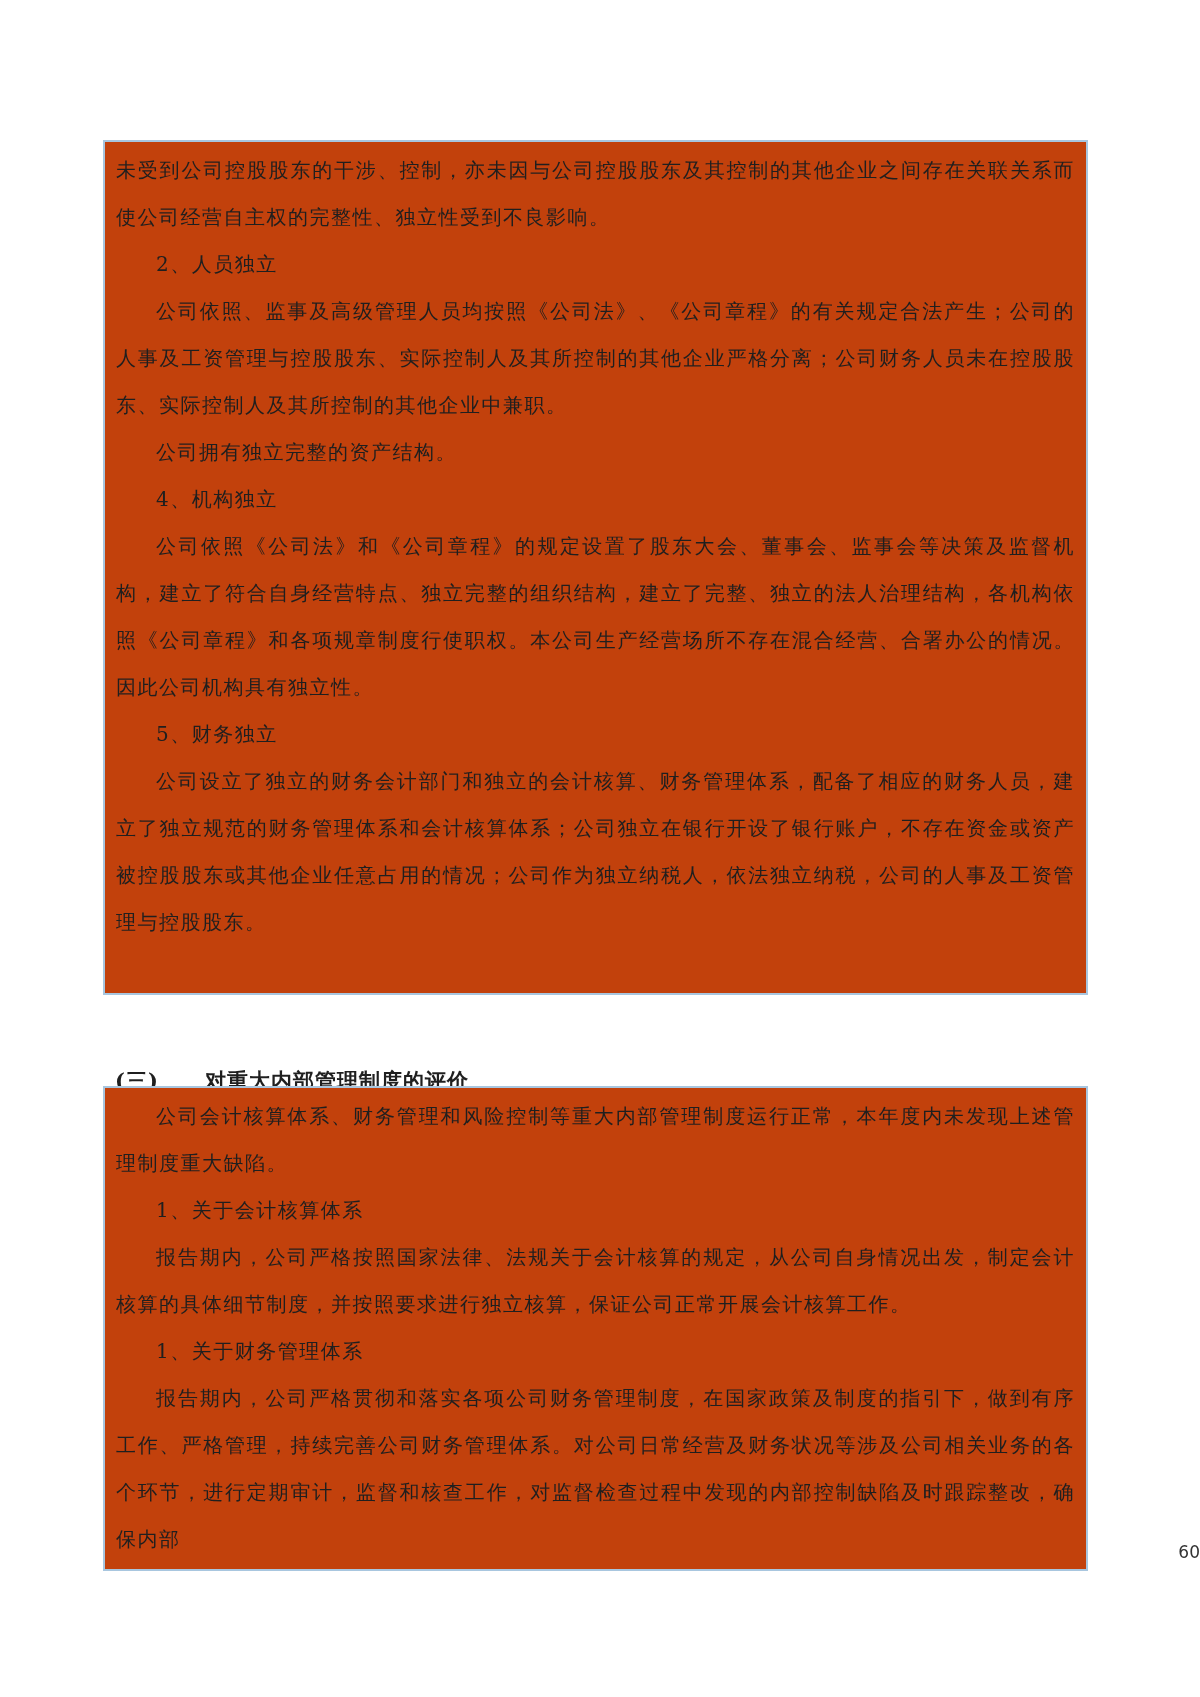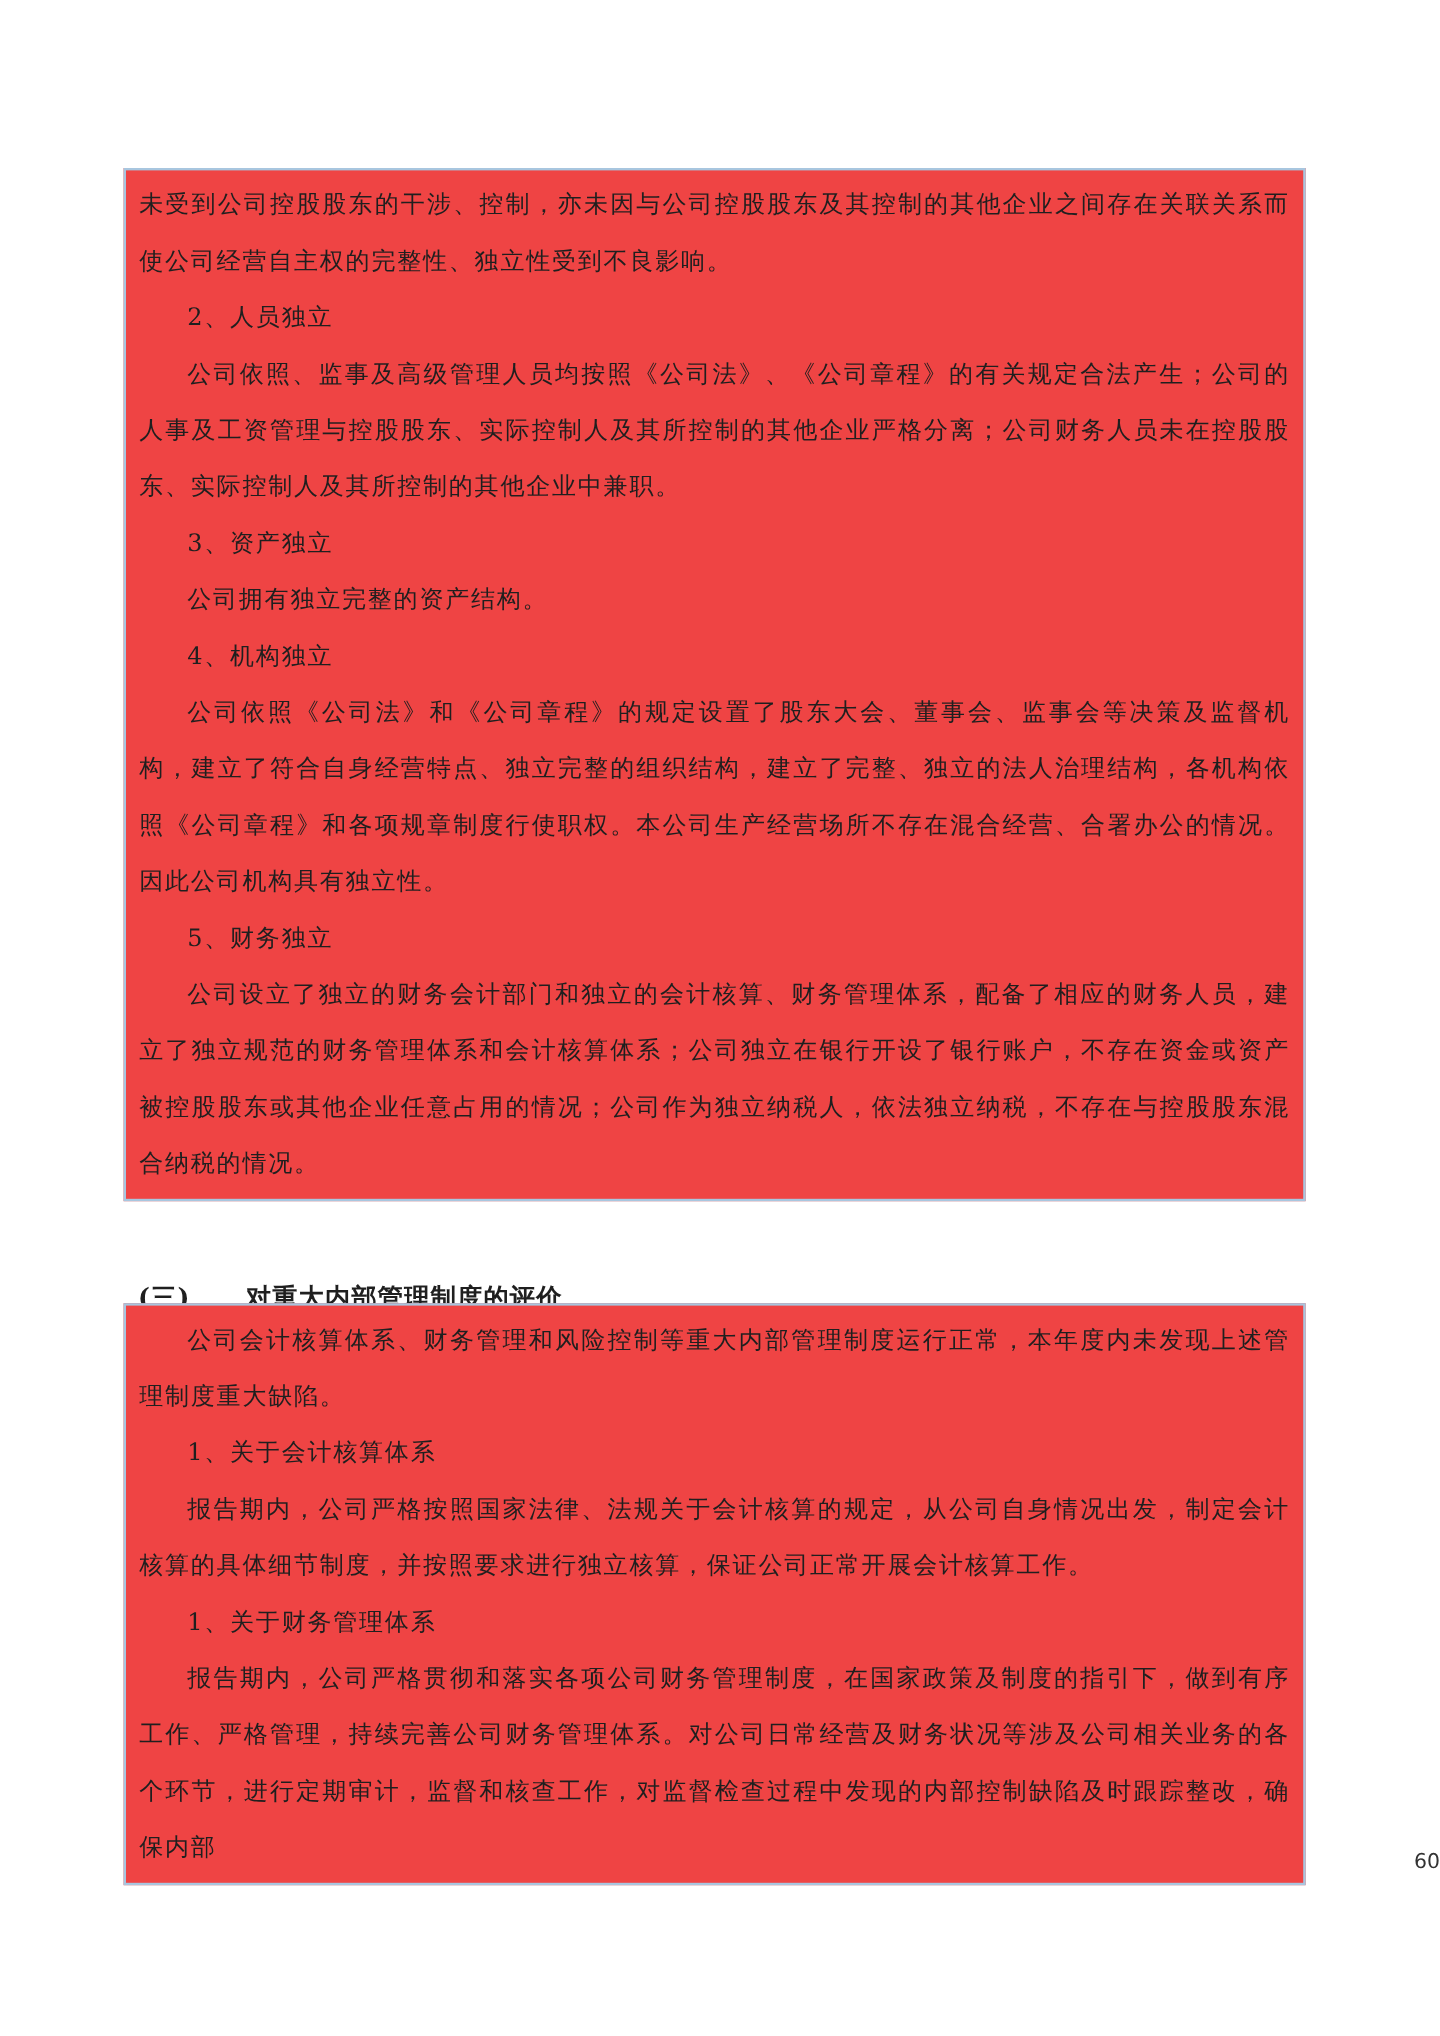--- a/index.html
+++ b/index.html
@@ -23,7 +23,7 @@
     width: 985px;
     box-sizing: border-box;
     border: 2px solid #a8c6df;
-    background: #ef4444;
+    background: #c2410c;
     padding: 5px 11px 6px 11px;
   }
   .box-independence { top: 140px; min-height: 855px; }

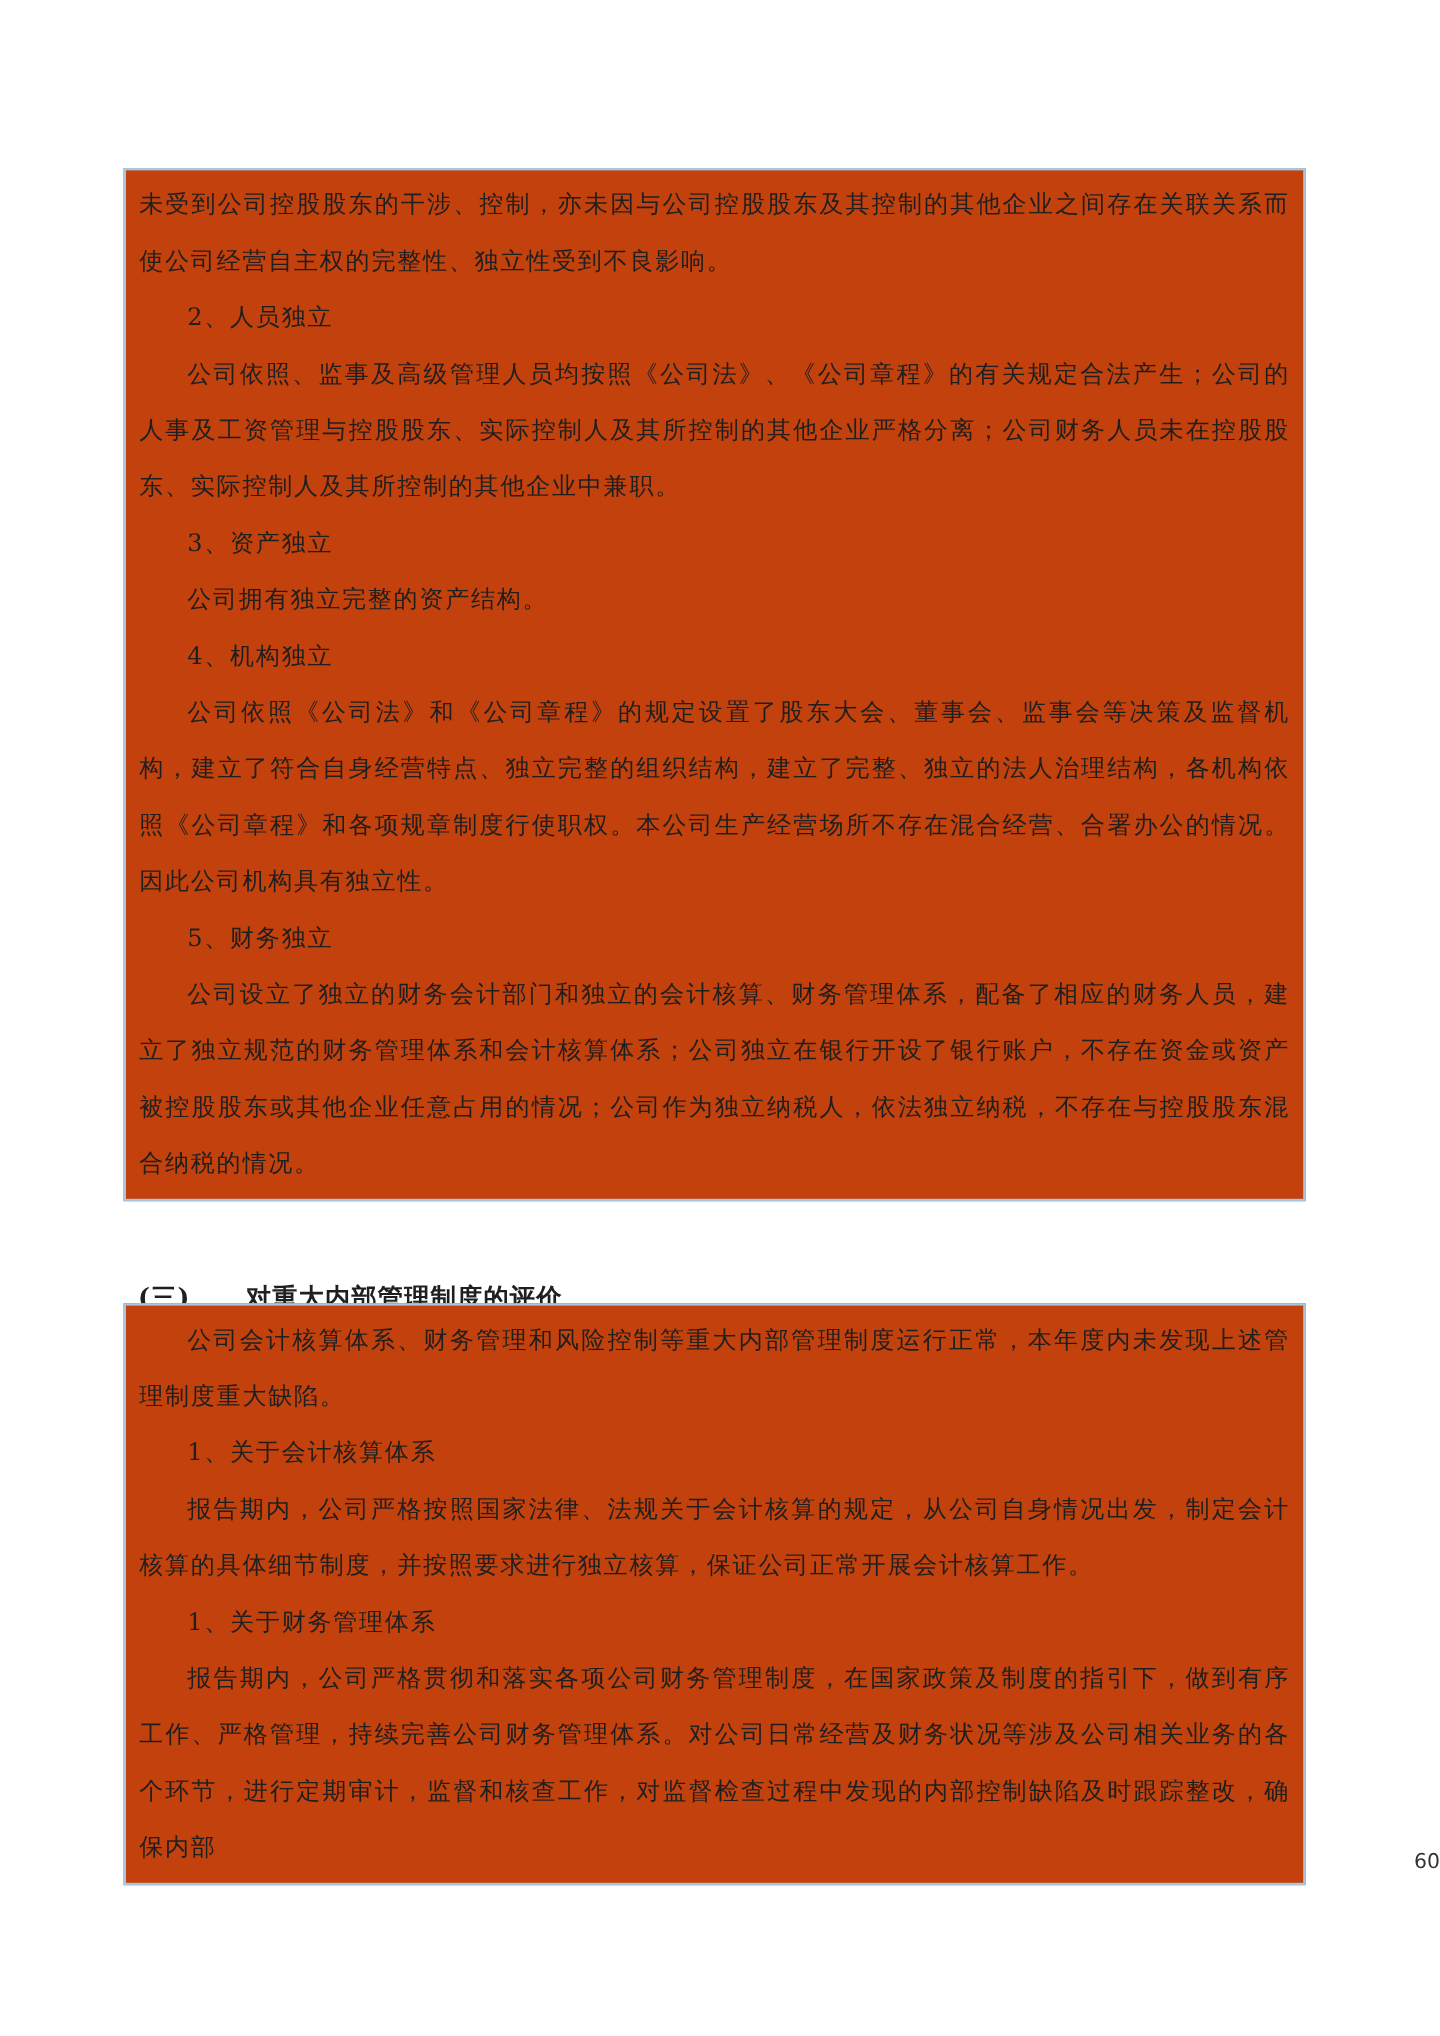--- a/index.html
+++ b/index.html
@@ -67,7 +67,6 @@
     <p>未受到公司控股股东的干涉、控制，亦未因与公司控股股东及其控制的其他企业之间存在关联关系而使公司经营自主权的完整性、独立性受到不良影响。</p>
     <p class="indent">2、人员独立</p>
     <p class="indent">公司依照、监事及高级管理人员均按照《公司法》、《公司章程》的有关规定合法产生；公司的人事及工资管理与控股股东、实际控制人及其所控制的其他企业严格分离；公司财务人员未在控股股东、实际控制人及其所控制的其他企业中兼职。</p>
-    <p class="indent">3、资产独立</p>
     <p class="indent">公司拥有独立完整的资产结构。</p>
     <p class="indent">4、机构独立</p>
     <p class="indent">公司依照《公司法》和《公司章程》的规定设置了股东大会、董事会、监事会等决策及监督机构，建立了符合自身经营特点、独立完整的组织结构，建立了完整、独立的法人治理结构，各机构依照《公司章程》和各项规章制度行使职权。本公司生产经营场所不存在混合经营、合署办公的情况。因此公司机构具有独立性。</p>

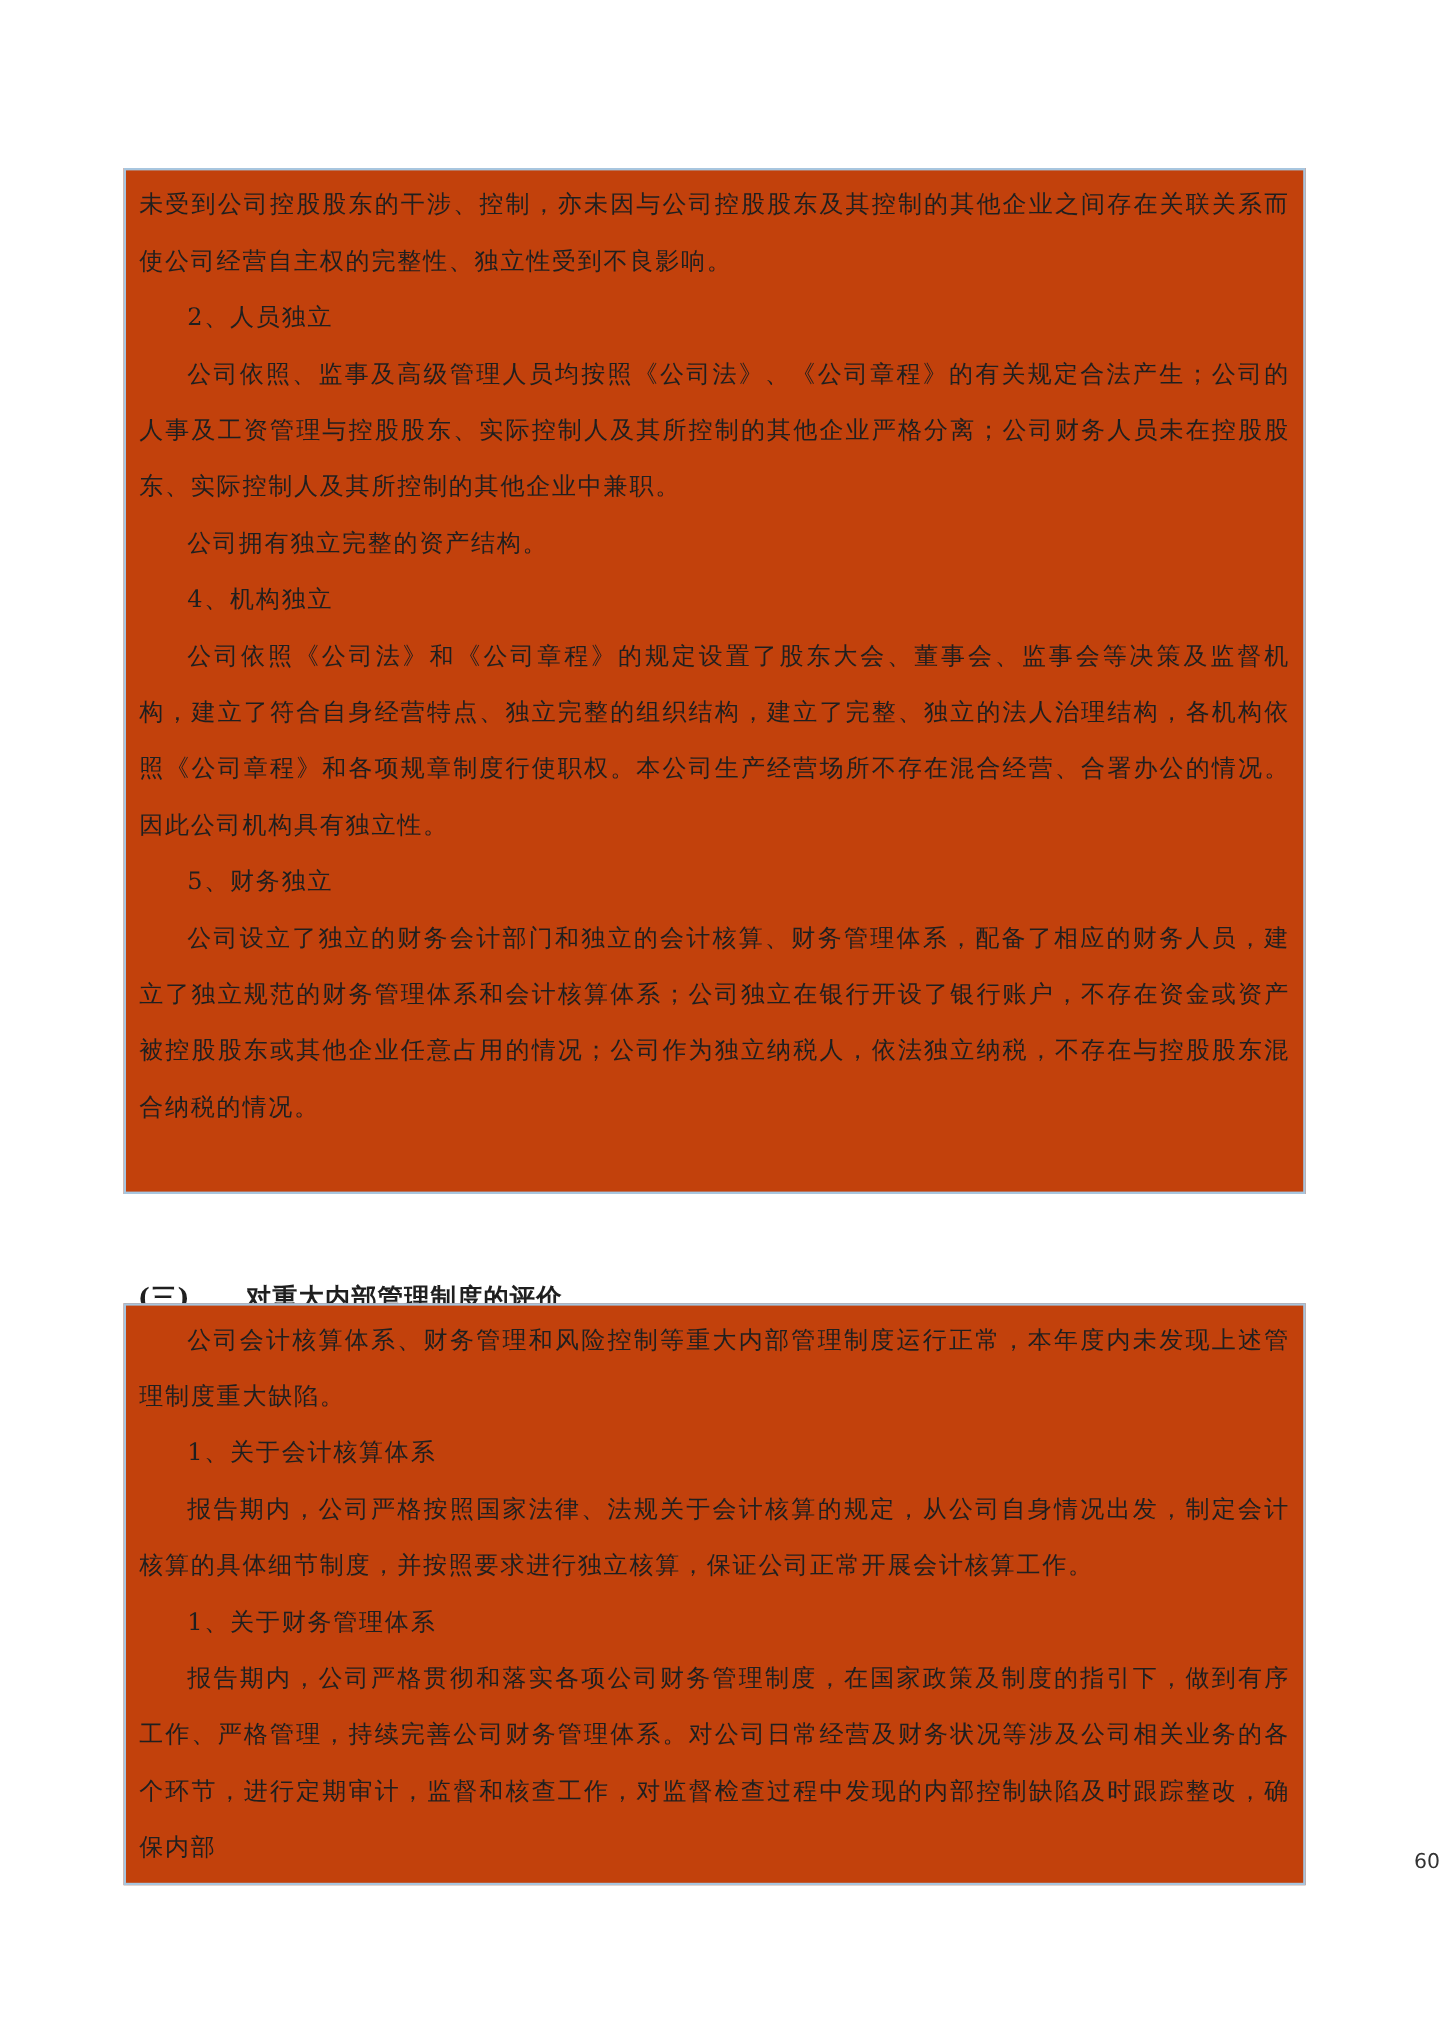--- a/index.html
+++ b/index.html
@@ -71,7 +71,7 @@
     <p class="indent">4、机构独立</p>
     <p class="indent">公司依照《公司法》和《公司章程》的规定设置了股东大会、董事会、监事会等决策及监督机构，建立了符合自身经营特点、独立完整的组织结构，建立了完整、独立的法人治理结构，各机构依照《公司章程》和各项规章制度行使职权。本公司生产经营场所不存在混合经营、合署办公的情况。因此公司机构具有独立性。</p>
     <p class="indent">5、财务独立</p>
-    <p class="indent">公司设立了独立的财务会计部门和独立的会计核算、财务管理体系，配备了相应的财务人员，建立了独立规范的财务管理体系和会计核算体系；公司独立在银行开设了银行账户，不存在资金或资产被控股股东或其他企业任意占用的情况；公司作为独立纳税人，依法独立纳税，不存在与控股股东混合纳税的情况。</p>
+    <p class="indent">公司设立了独立的财务会计部门和独立的会计核算、财务管理体系，配备了相应的财务人员，建立了独立规范的财务管理体系和会计核算体系；公司独立在银行开设了银行账户，不存在资金或资产被控股股东或其他企业任意占用的情况；公司作为独立纳税人，依法独立纳税，公司的人事及工资管理与控股股东。</p>
   </div>
 
   <div class="section-heading">

